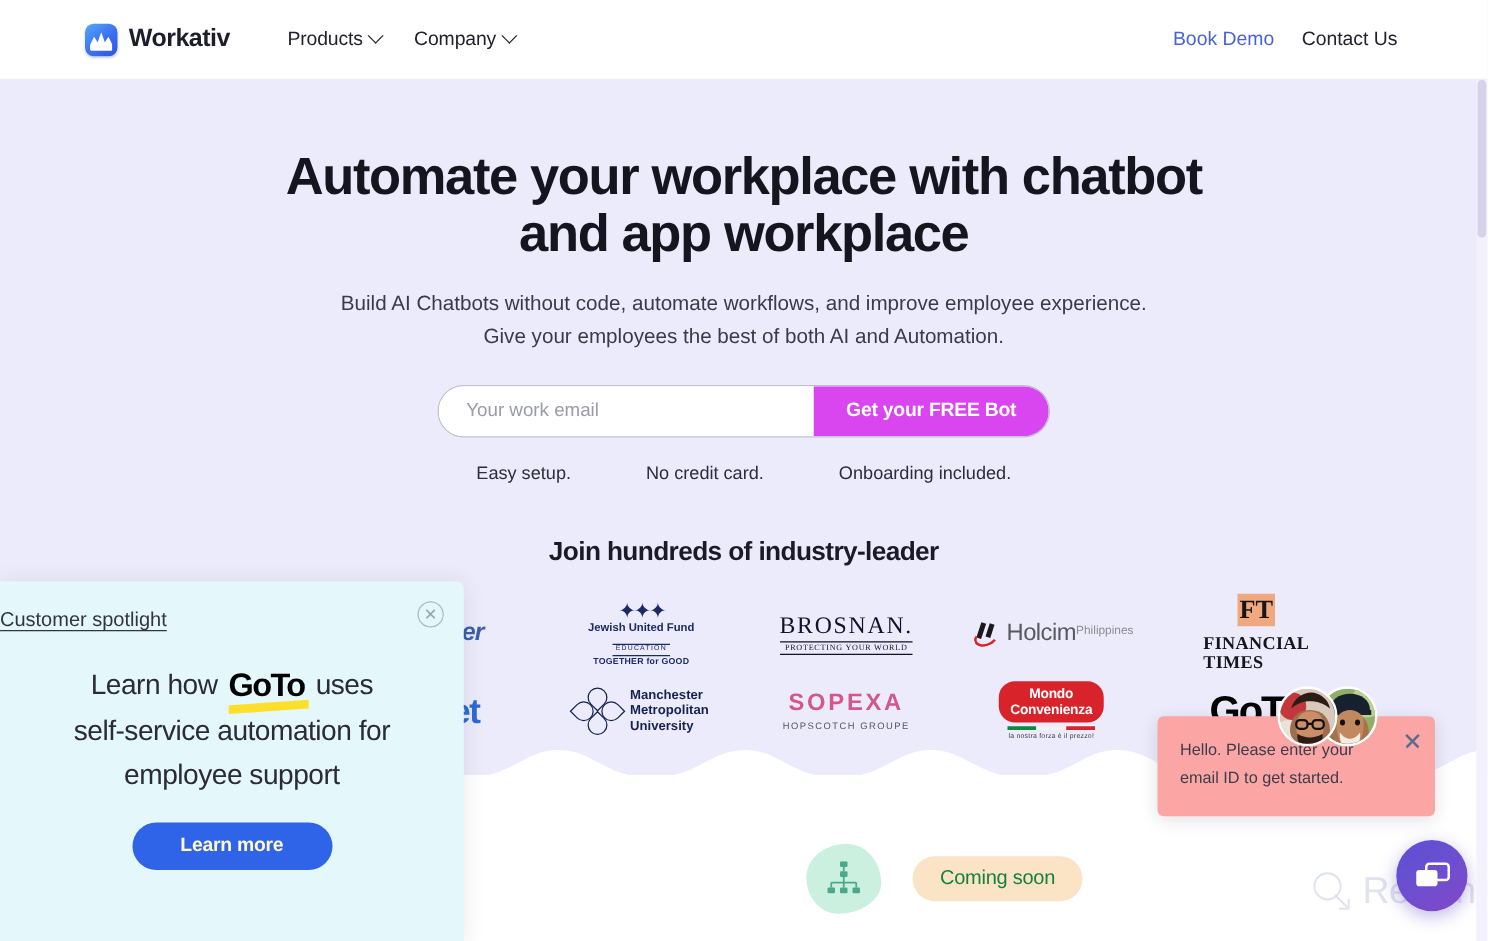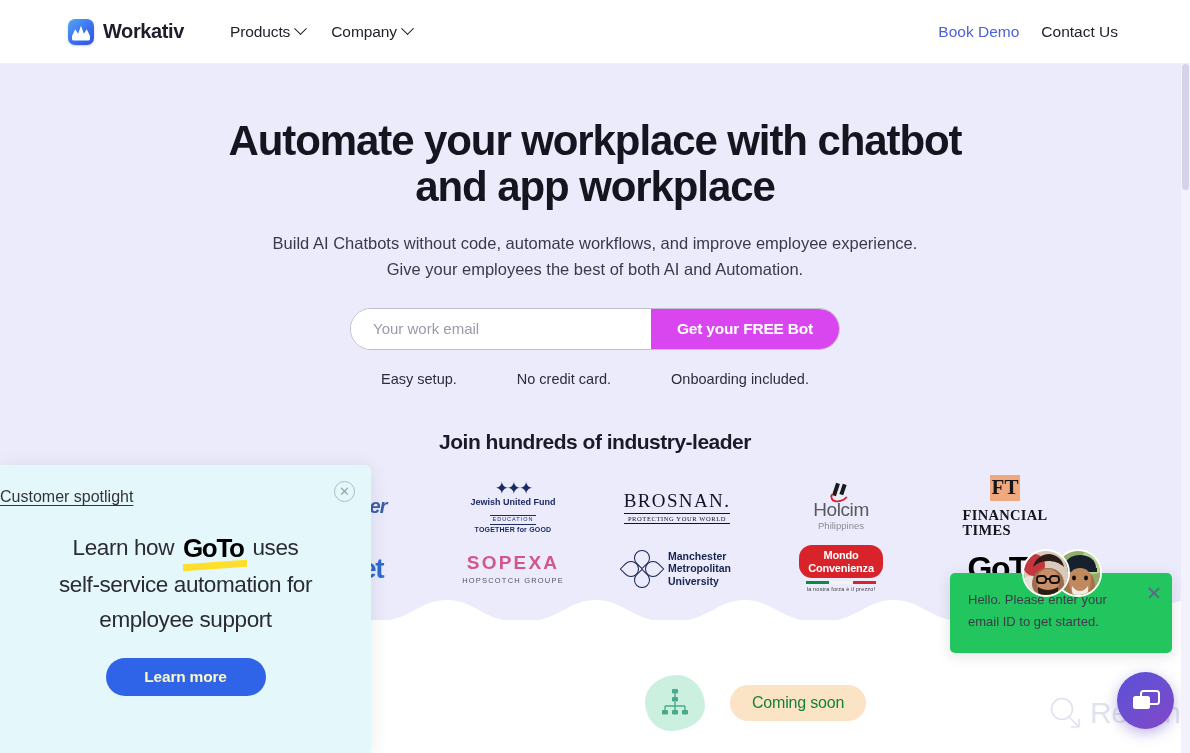--- a/index.html
+++ b/index.html
@@ -103,7 +103,7 @@
   .lg-bros .t1 { font-family:"Liberation Serif", serif; font-size:19px; color:#11112a; letter-spacing:1.4px; }
   .lg-bros .t2 { font-family:"Liberation Serif", serif; font-size:6.5px; color:#11112a; letter-spacing:.6px;
                  border-top:.8px solid #11112a; border-bottom:.8px solid #11112a; padding:1px 0; margin-top:1px; }
-  .lg-holcim { display:flex; flex-direction:column; align-items:center; }
+  .lg-holcim { display:flex; flex-direction:row; align-items:flex-start; }
   .lg-holcim .mark { width:26px; height:18px; position:relative; margin-left:4px; }
   .lg-holcim .mark .b1 { position:absolute; left:4px; top:0; width:4px; height:13px; background:#1a1a1a; transform:rotate(18deg); }
   .lg-holcim .mark .b2 { position:absolute; left:11px; top:1px; width:4px; height:11px; background:#1a1a1a; transform:rotate(18deg); }

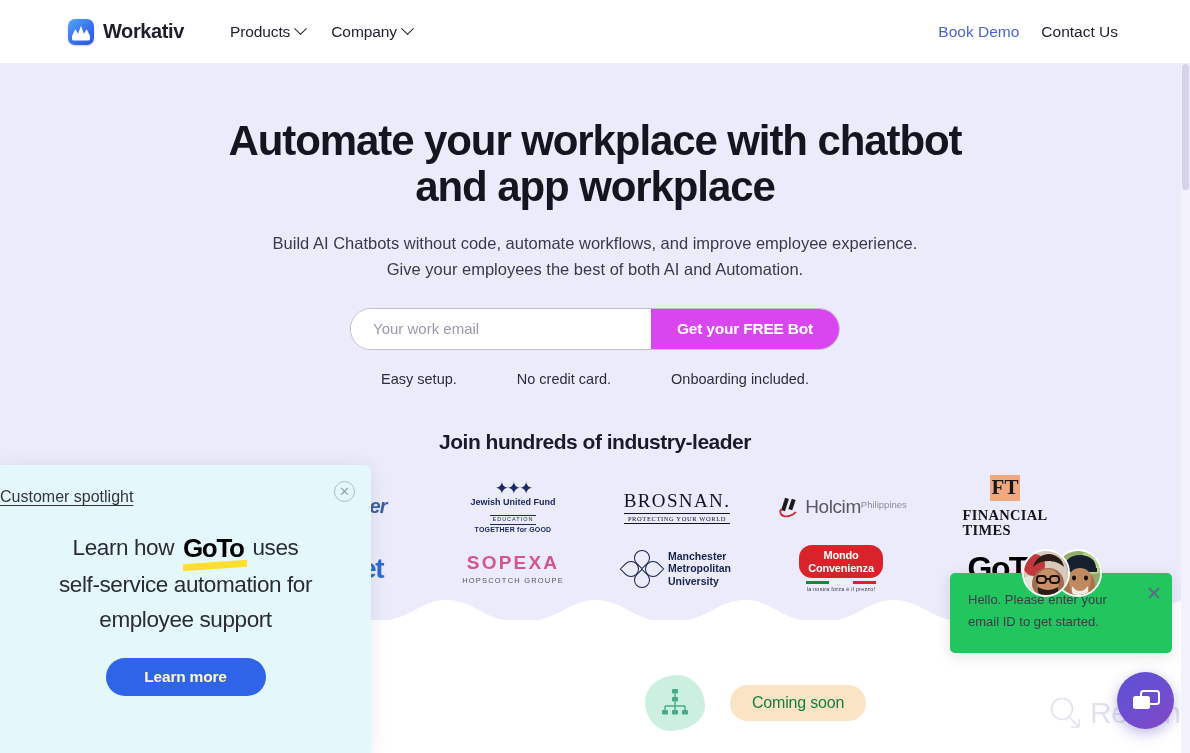--- a/index.html
+++ b/index.html
@@ -316,13 +316,6 @@
         </div>
 
         <div class="logo-cell">
-          <div class="lg-sopexa">
-            <div class="t1">SOPEXA</div>
-            <div class="t2">HOPSCOTCH GROUPE</div>
-          </div>
-        </div>
-
-        <div class="logo-cell">
           <div class="lg-mmu">
             <div class="glyph">
               <div style="left:11px;top:0;width:16px;height:16px;transform:rotate(-45deg)"></div>
@@ -335,6 +328,13 @@
               <div>Metropolitan</div>
               <div>University</div>
             </div>
+          </div>
+        </div>
+
+        <div class="logo-cell">
+          <div class="lg-sopexa">
+            <div class="t1">SOPEXA</div>
+            <div class="t2">HOPSCOTCH GROUPE</div>
           </div>
         </div>
 

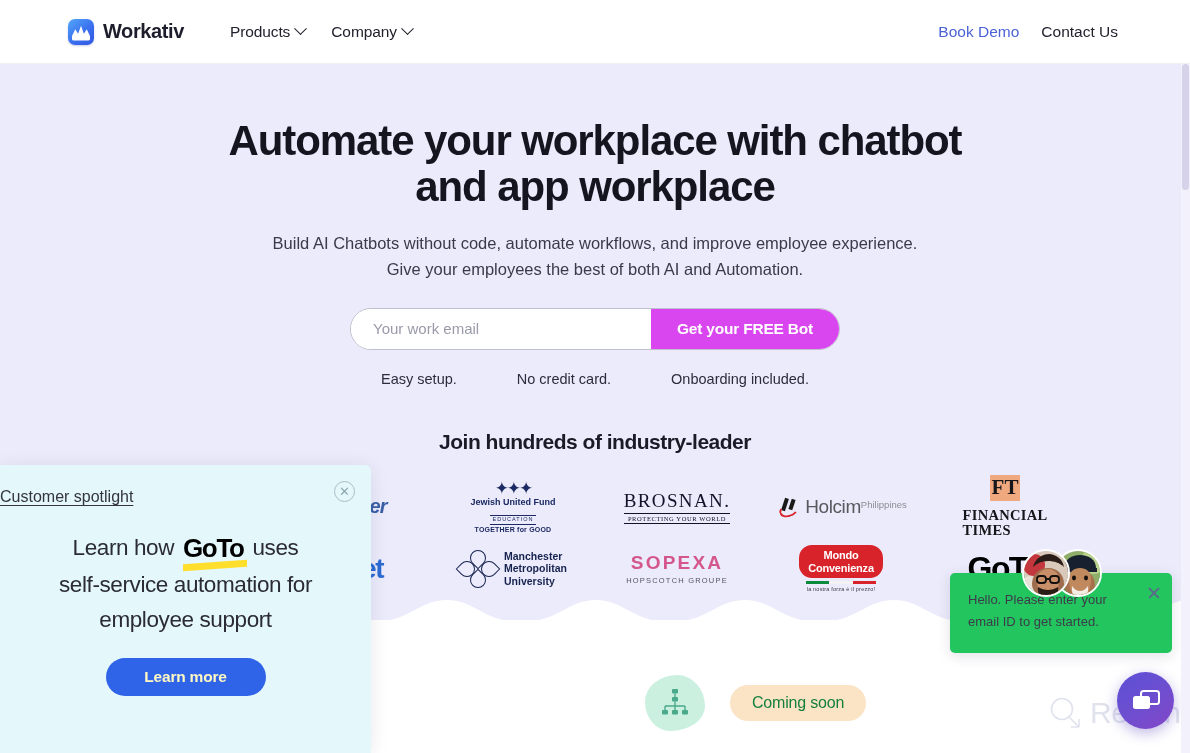--- a/index.html
+++ b/index.html
@@ -175,8 +175,8 @@
 
   
   .chat-card {
-    position:absolute; left:950px; top:573px; width:222px; height:80px;
-    background:#22c55e; border-radius:5px; z-index:45;
+    position:absolute; left:926px; top:573px; width:222px; height:80px;
+    background:#fca5a5; border-radius:5px; z-index:45;
     box-shadow:0 3px 14px rgba(30,30,70,.13);
   }
   .chat-msg { padding:16px 34px 0 18px; font-size:13px; line-height:1.72; color:#3c3c4a; }

